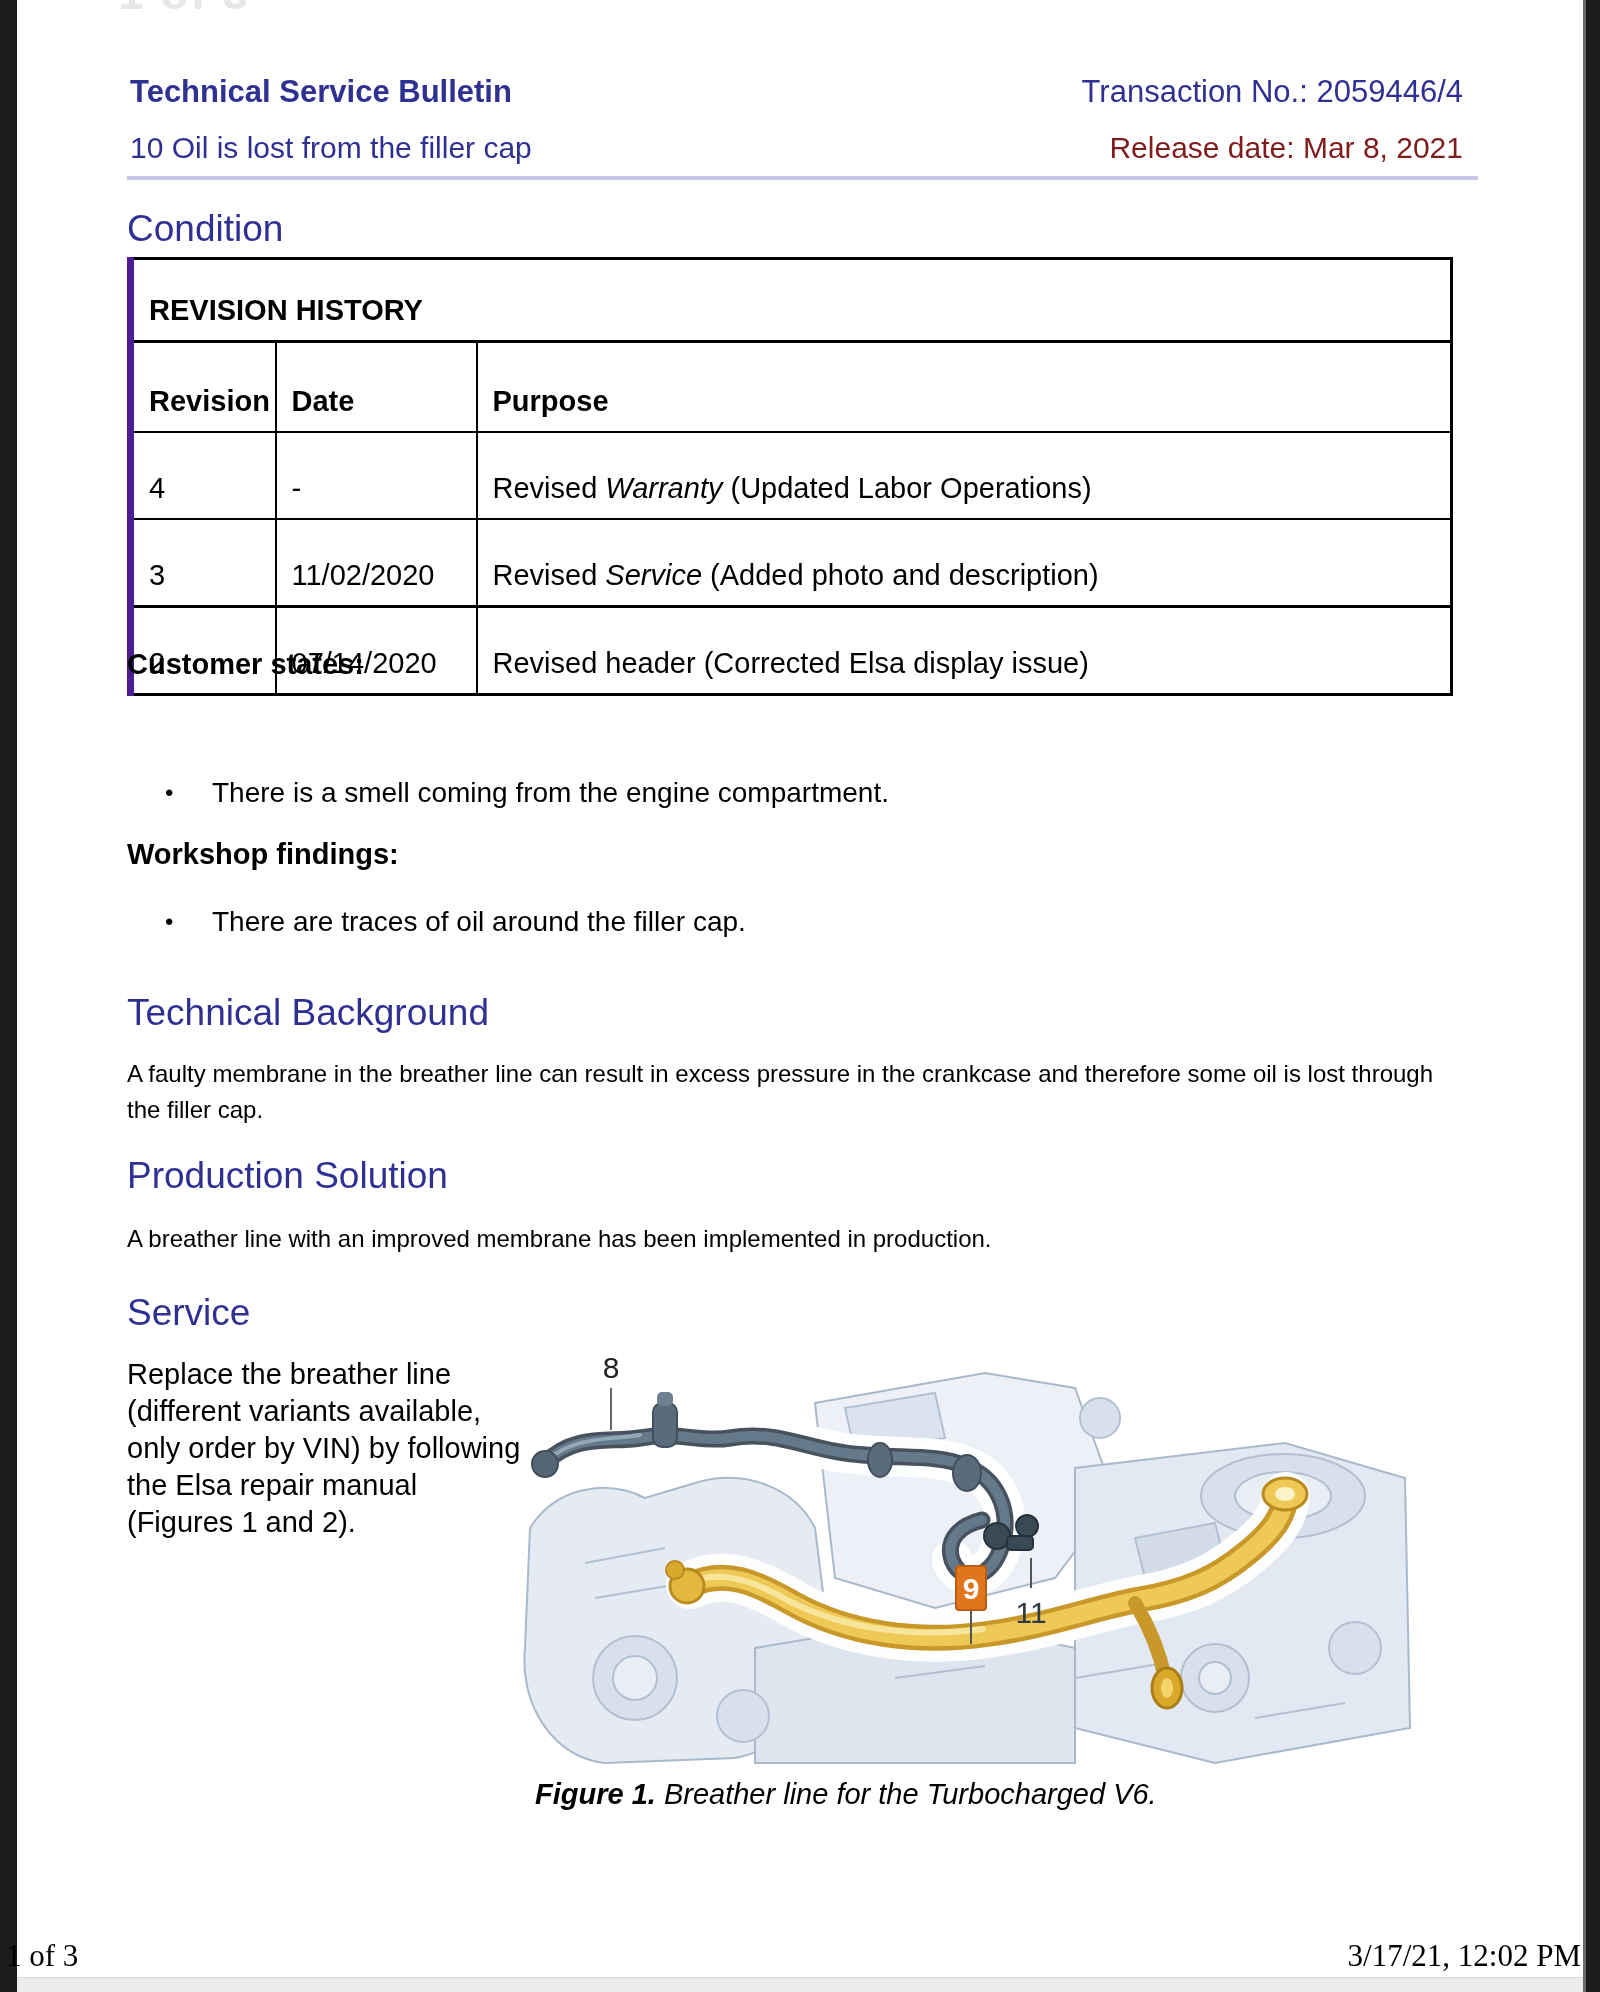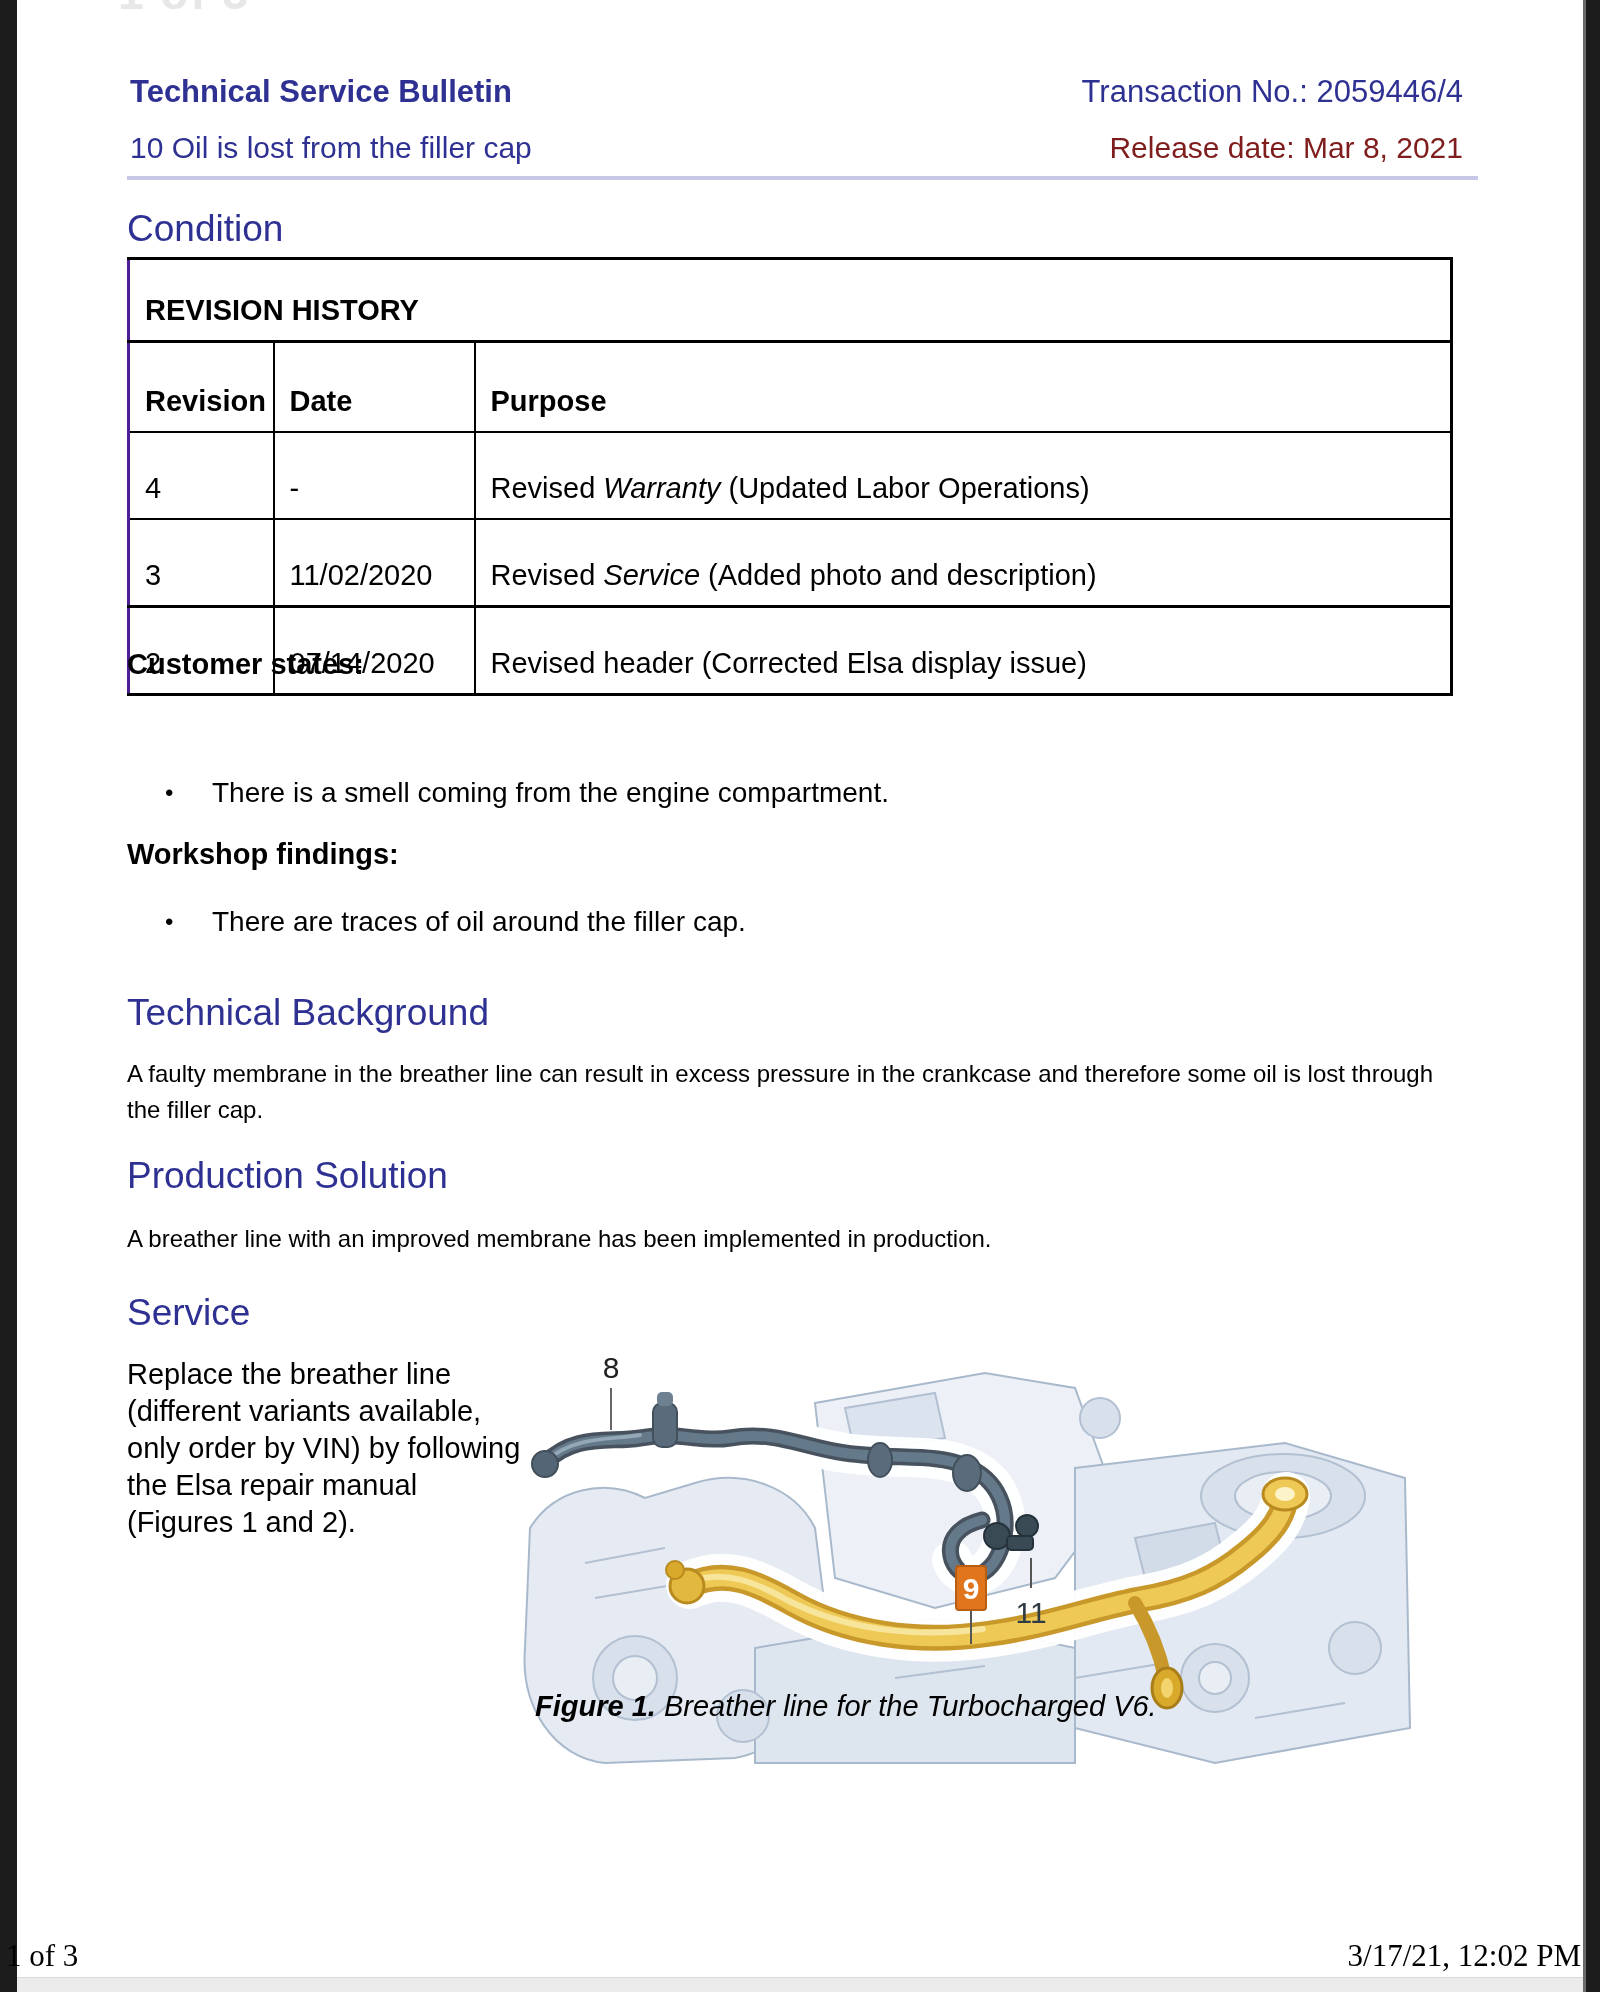--- a/index.html
+++ b/index.html
@@ -28,7 +28,7 @@
   table.rev td{border:2px solid #000;vertical-align:bottom;padding:0 0 13px 15px;}
   table.rev .outer-top{border-top:3px solid #000;}
   table.rev .outer-bottom{border-bottom:3px solid #000;}
-  table.rev .outer-left{border-left:3px solid #4c1d95;border-radius:9px;}
+  table.rev .outer-left{border-left:7px solid #4c1d95;border-radius:9px;}
   table.rev .outer-right{border-right:3px solid #000;}
   table.rev .thick-bottom{border-bottom:3px solid #000;}
   table.rev .title-cell{height:67px;font-weight:bold;}

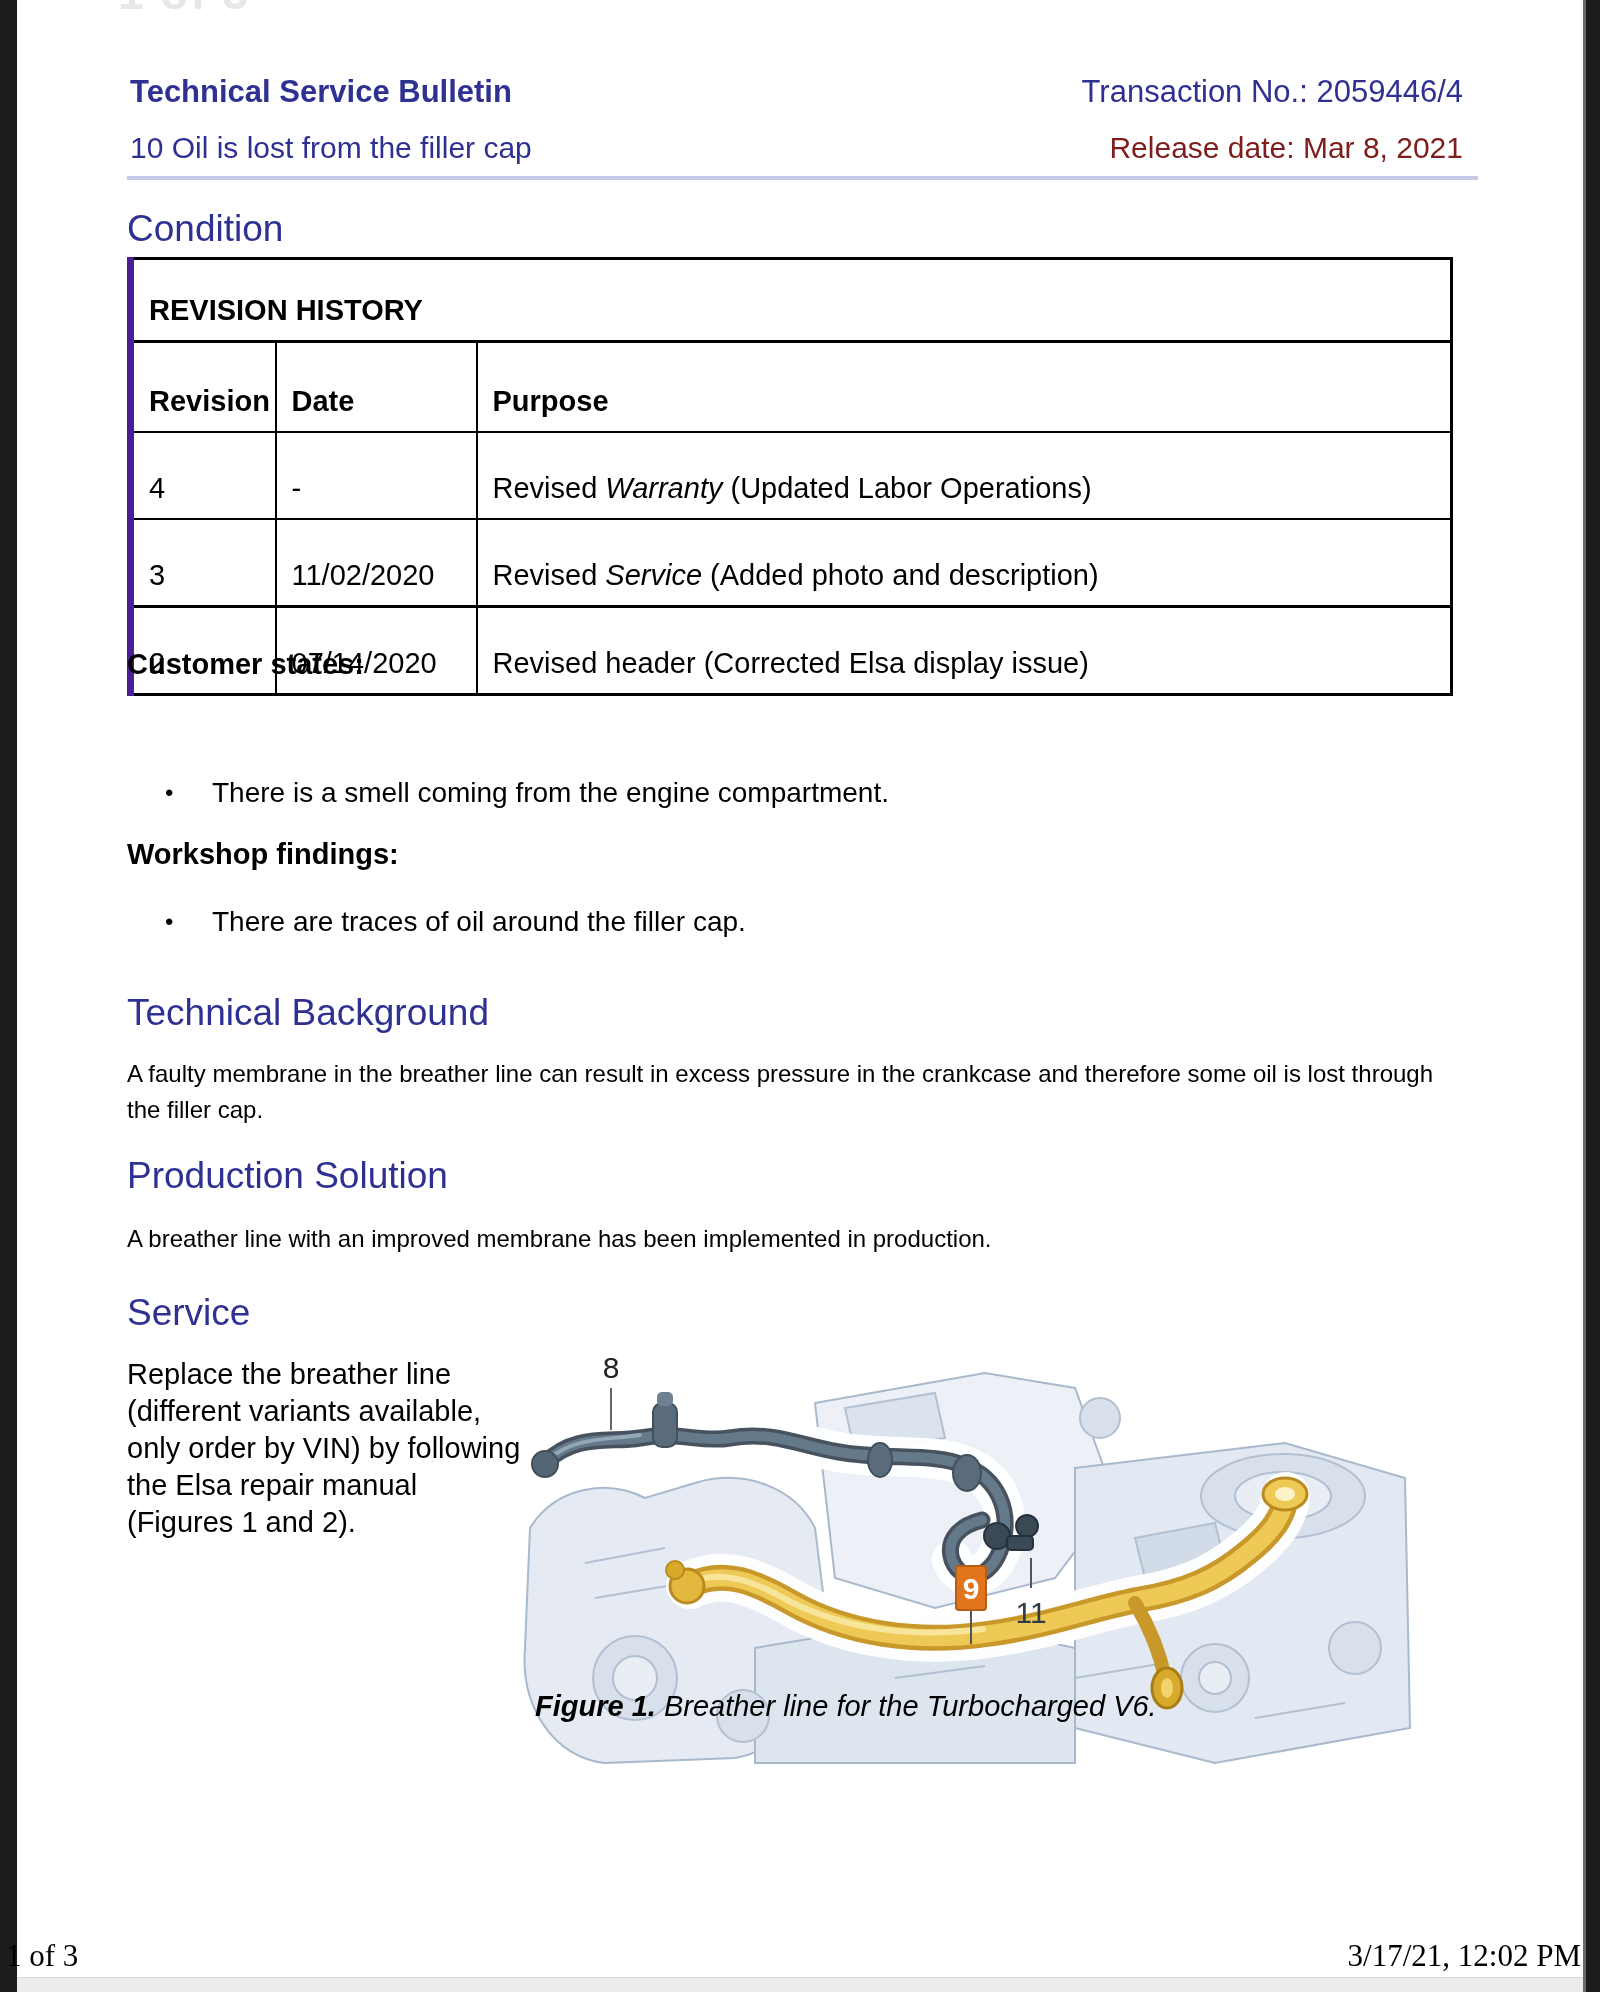--- a/index.html
+++ b/index.html
@@ -43,7 +43,7 @@
 
   .service-body{position:absolute;left:127px;top:1356px;width:395px;font-size:29px;line-height:37px;color:#000;}
   .figure-wrap{position:absolute;left:515px;top:1348px;width:905px;height:425px;}
-  .fig-caption{position:absolute;left:535px;top:1690px;font-size:29px;font-style:italic;color:#000;}
+  .fig-caption{position:absolute;left:535px;top:1778px;font-size:29px;font-style:italic;color:#000;}
   .fig-caption b{font-weight:bold;}
 
   .footer-left{position:absolute;left:6px;top:1938px;font-family:"Liberation Serif", serif;font-size:31px;color:#000;}

